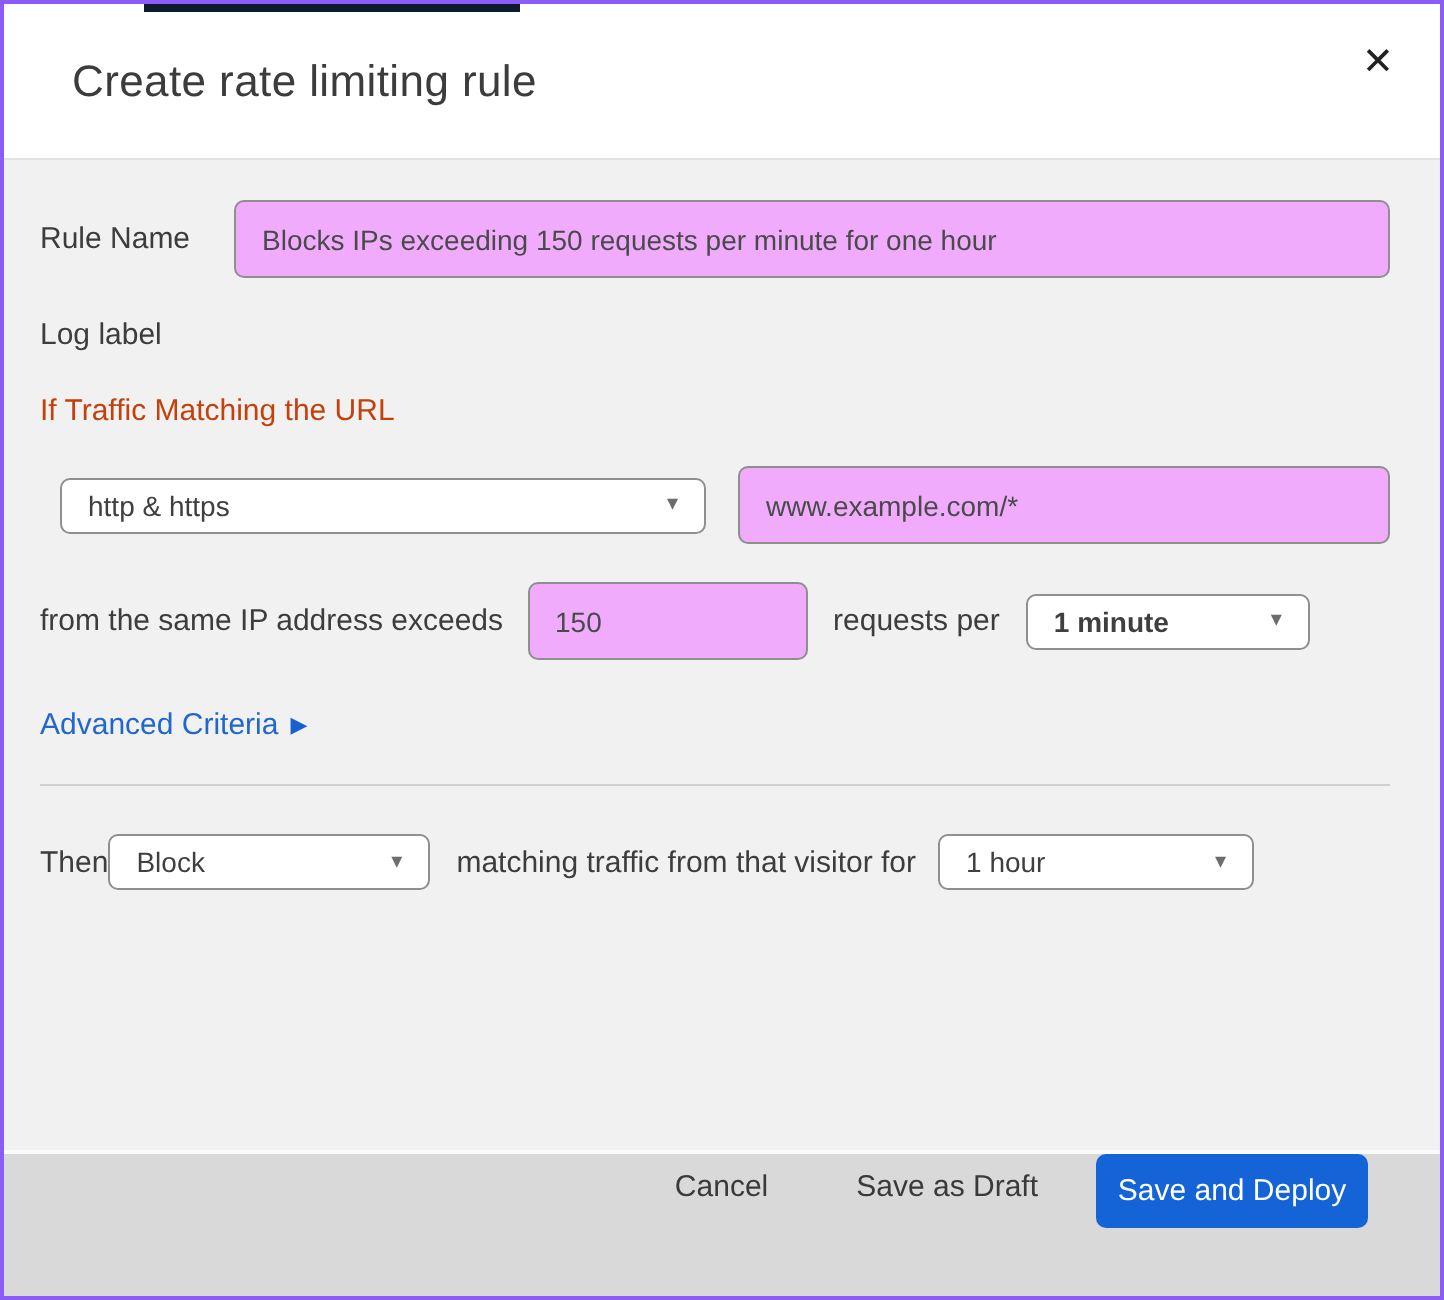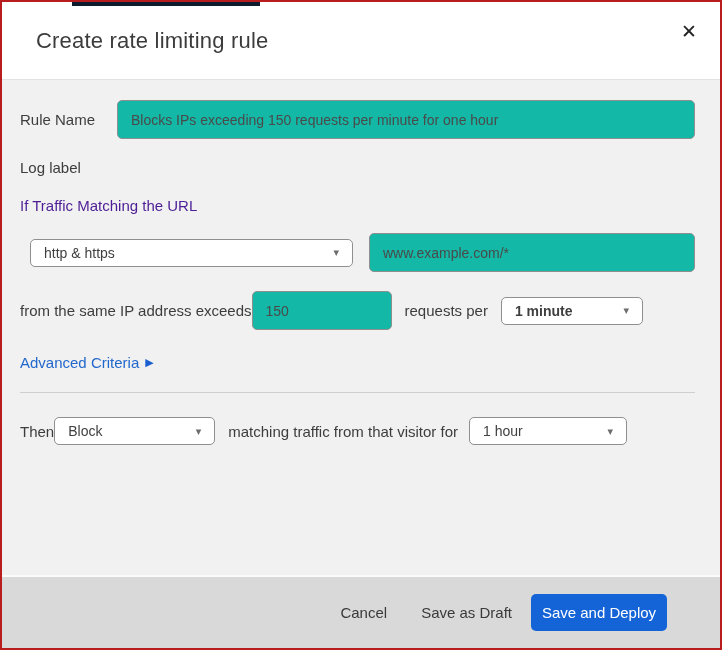--- a/index.html
+++ b/index.html
@@ -13,7 +13,7 @@
     position: relative;
     width: 722px;
     height: 650px;
-    border: 2px solid #b91c1c;
+    border: 2px solid #8b5cf6;
     background: #f1f1f1;
     display: flex;
     flex-direction: column;

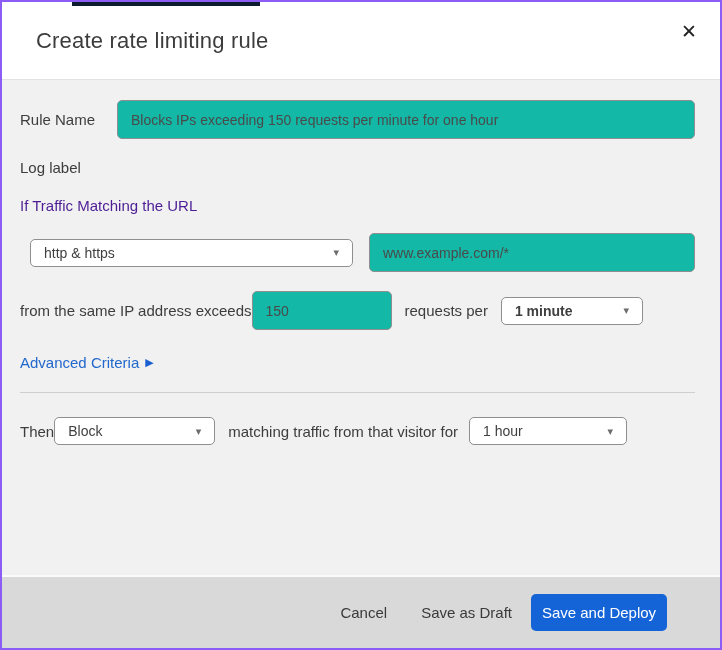--- a/index.html
+++ b/index.html
@@ -72,7 +72,7 @@
   }
   .text-input {
     height: 39px;
-    background: #14b8a6;
+    background: #f0abfc;
     border: 1px solid #8f8f8f;
     border-radius: 5px;
     padding: 0 13px;

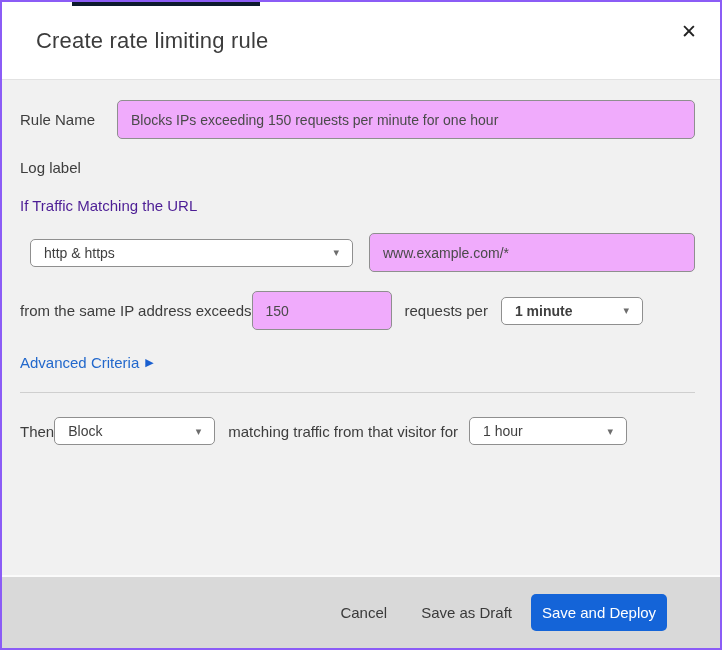--- a/index.html
+++ b/index.html
@@ -83,7 +83,7 @@
   }
   .text-input::placeholder { color: #757575; opacity: 1; }
   .grow { flex: 1 1 auto; }
-  .intro-text { margin-top: 21px; font-size: 15px; color: #4c1d95; }
+  .intro-text { margin-top: 21px; font-size: 15px; color: #c2410c; }
   .inline-row {
     display: flex;
     align-items: center;

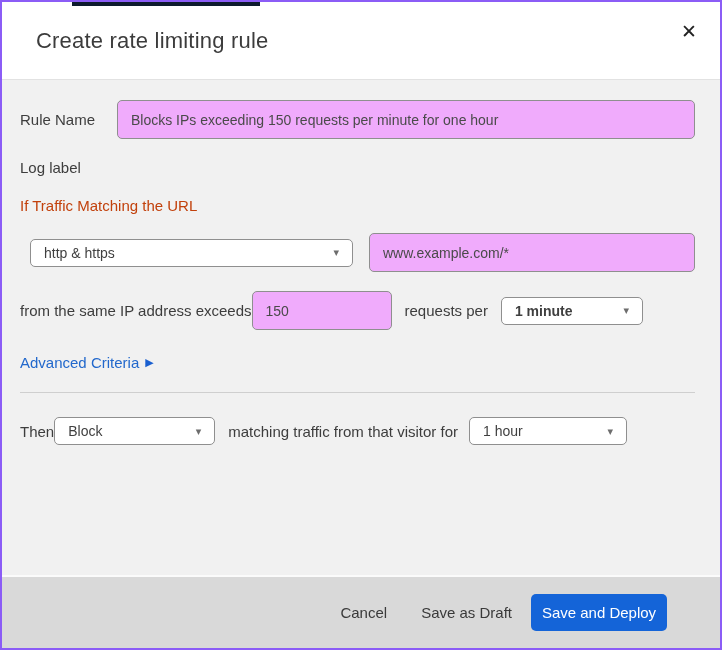--- a/index.html
+++ b/index.html
@@ -113,7 +113,7 @@
   }
   .w-scheme { width: 324px; }
   .w-url { width: 327px; margin-left: 16px; }
-  .w-count { width: 140px; }
+  .w-count { width: 140px; margin-left: 12px; }
   .w-period { width: 142px; margin-left: 13px; font-weight: bold; }
   .w-action { width: 161px; }
   .w-duration { width: 158px; margin-left: 11px; }

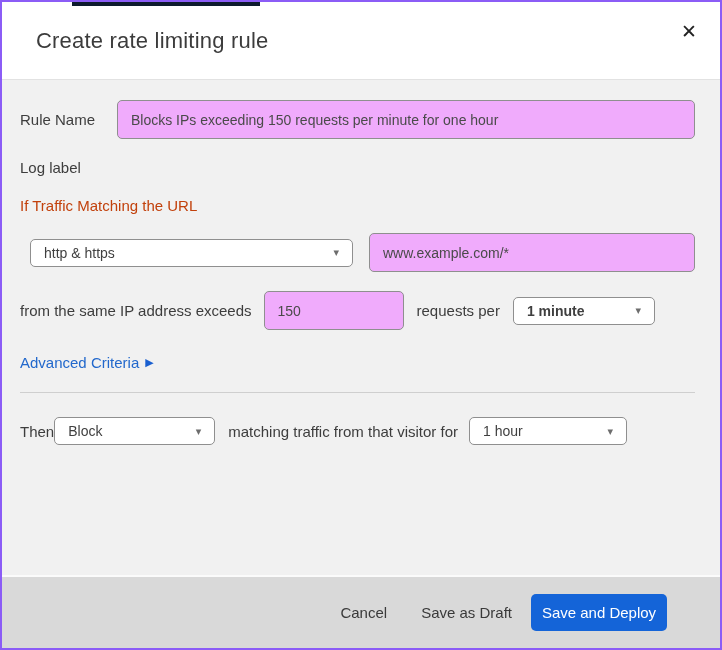--- a/index.html
+++ b/index.html
@@ -140,10 +140,10 @@
     background: #d9d9d9;
     border-top: 2px solid #fbfbfb;
     display: flex;
-    align-items: center;
+    align-items: flex-start;
     justify-content: flex-end;
-    padding-right: 53px;
-    gap: 4px;
+    padding-right: 36px;
+    gap: 14px;
   }
   .link-btn {
     background: none;

